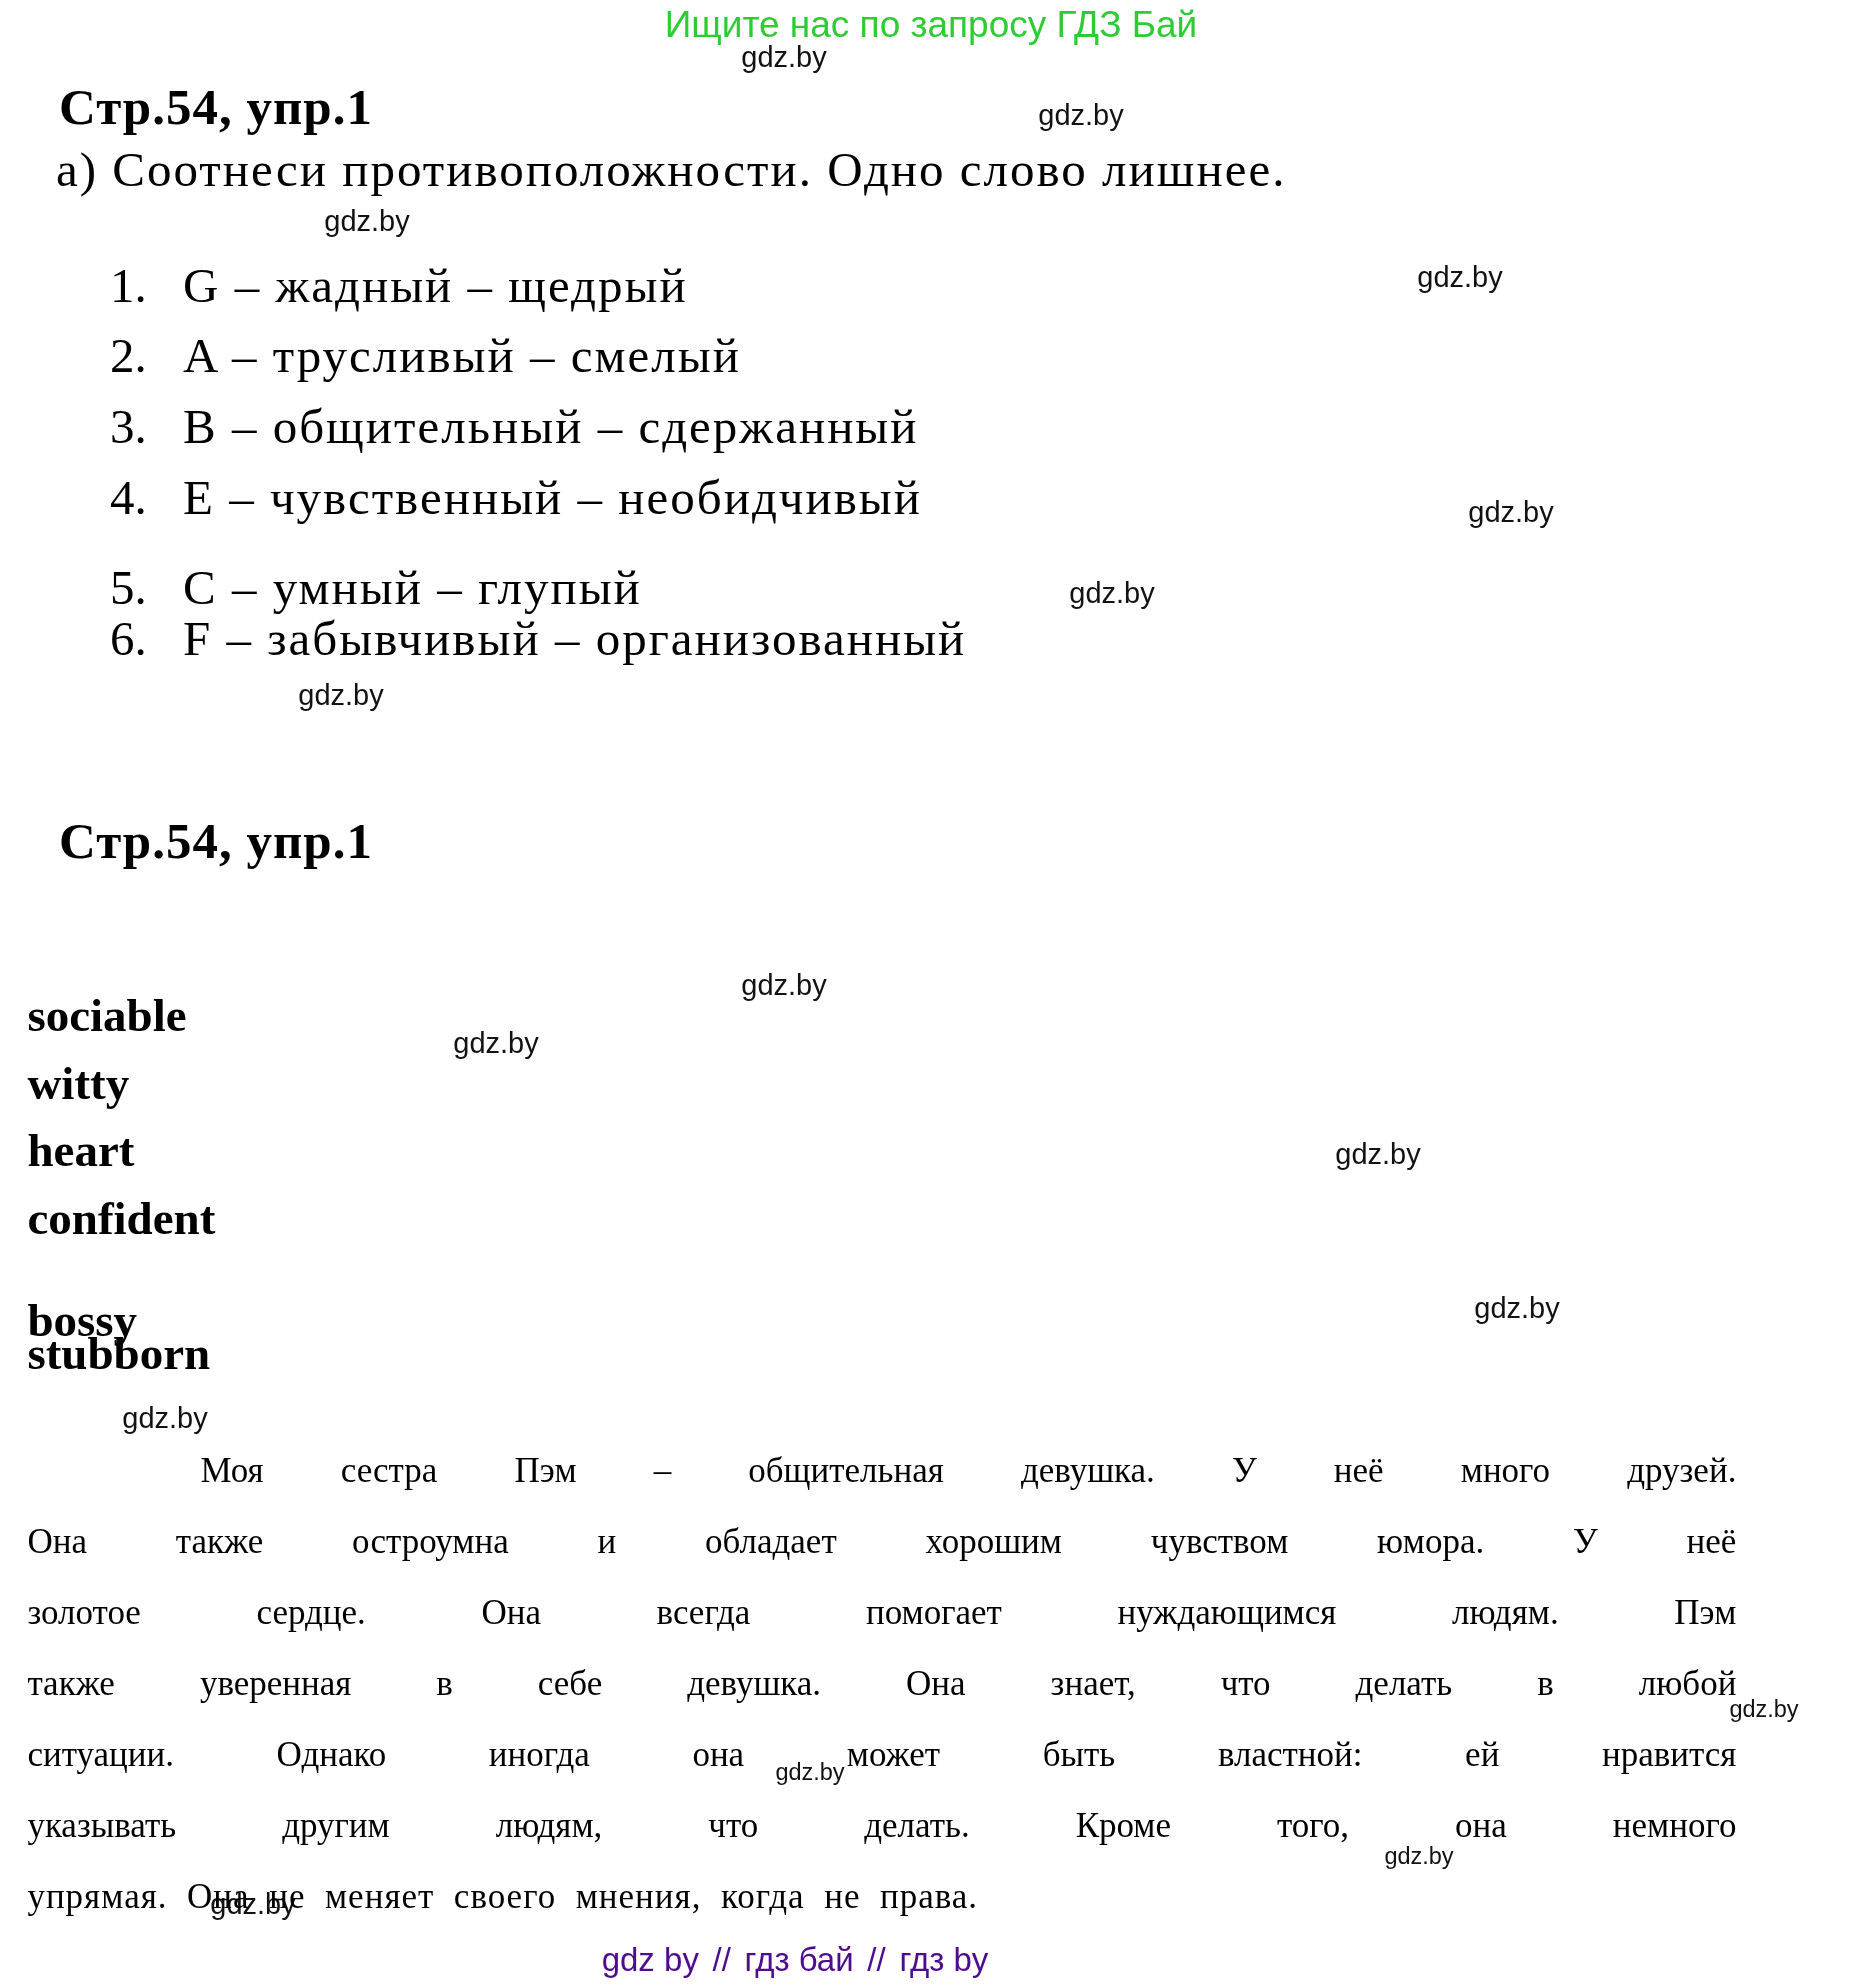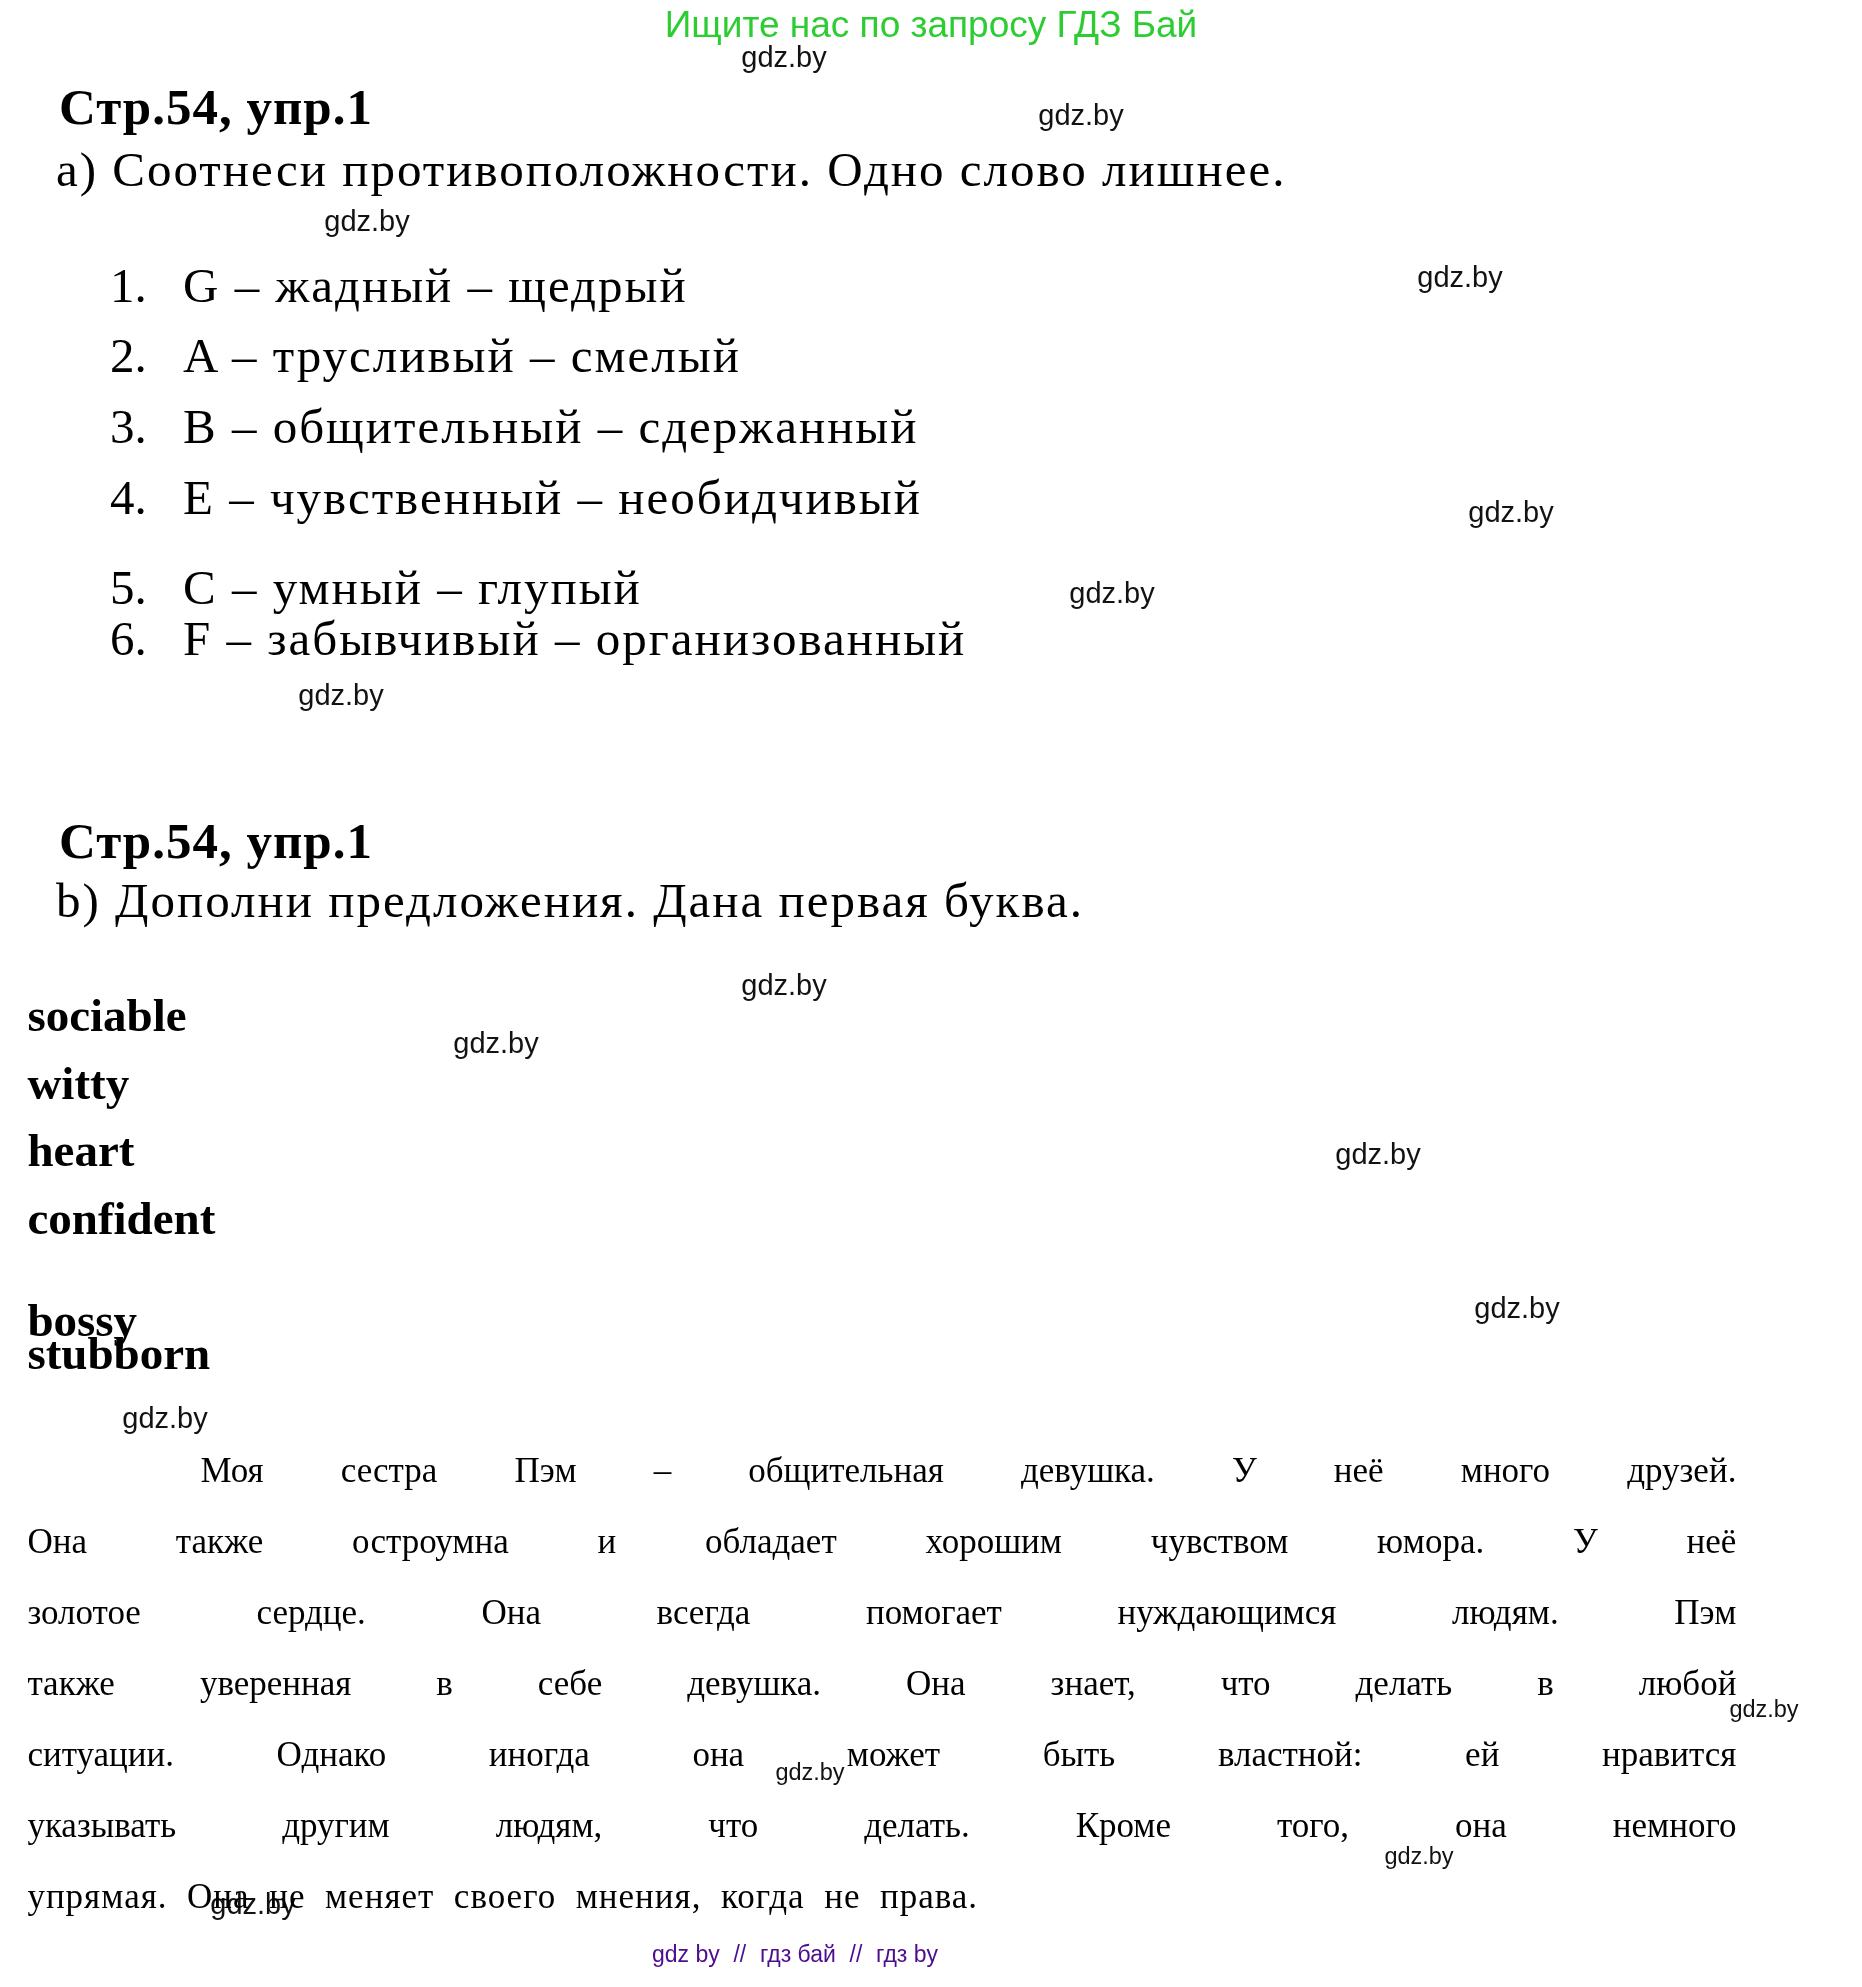--- a/index.html
+++ b/index.html
@@ -153,7 +153,6 @@
   </div>
 
   <div class="heading" style="top:812px;">Стр.54, упр.1</div>
-  <div class="instruction" style="top:872px;">b) Дополни предложения. Дана первая буква.</div>
 
   <div class="word" style="top:988px;">sociable</div>
   <div class="word" style="top:1056px;">witty</div>

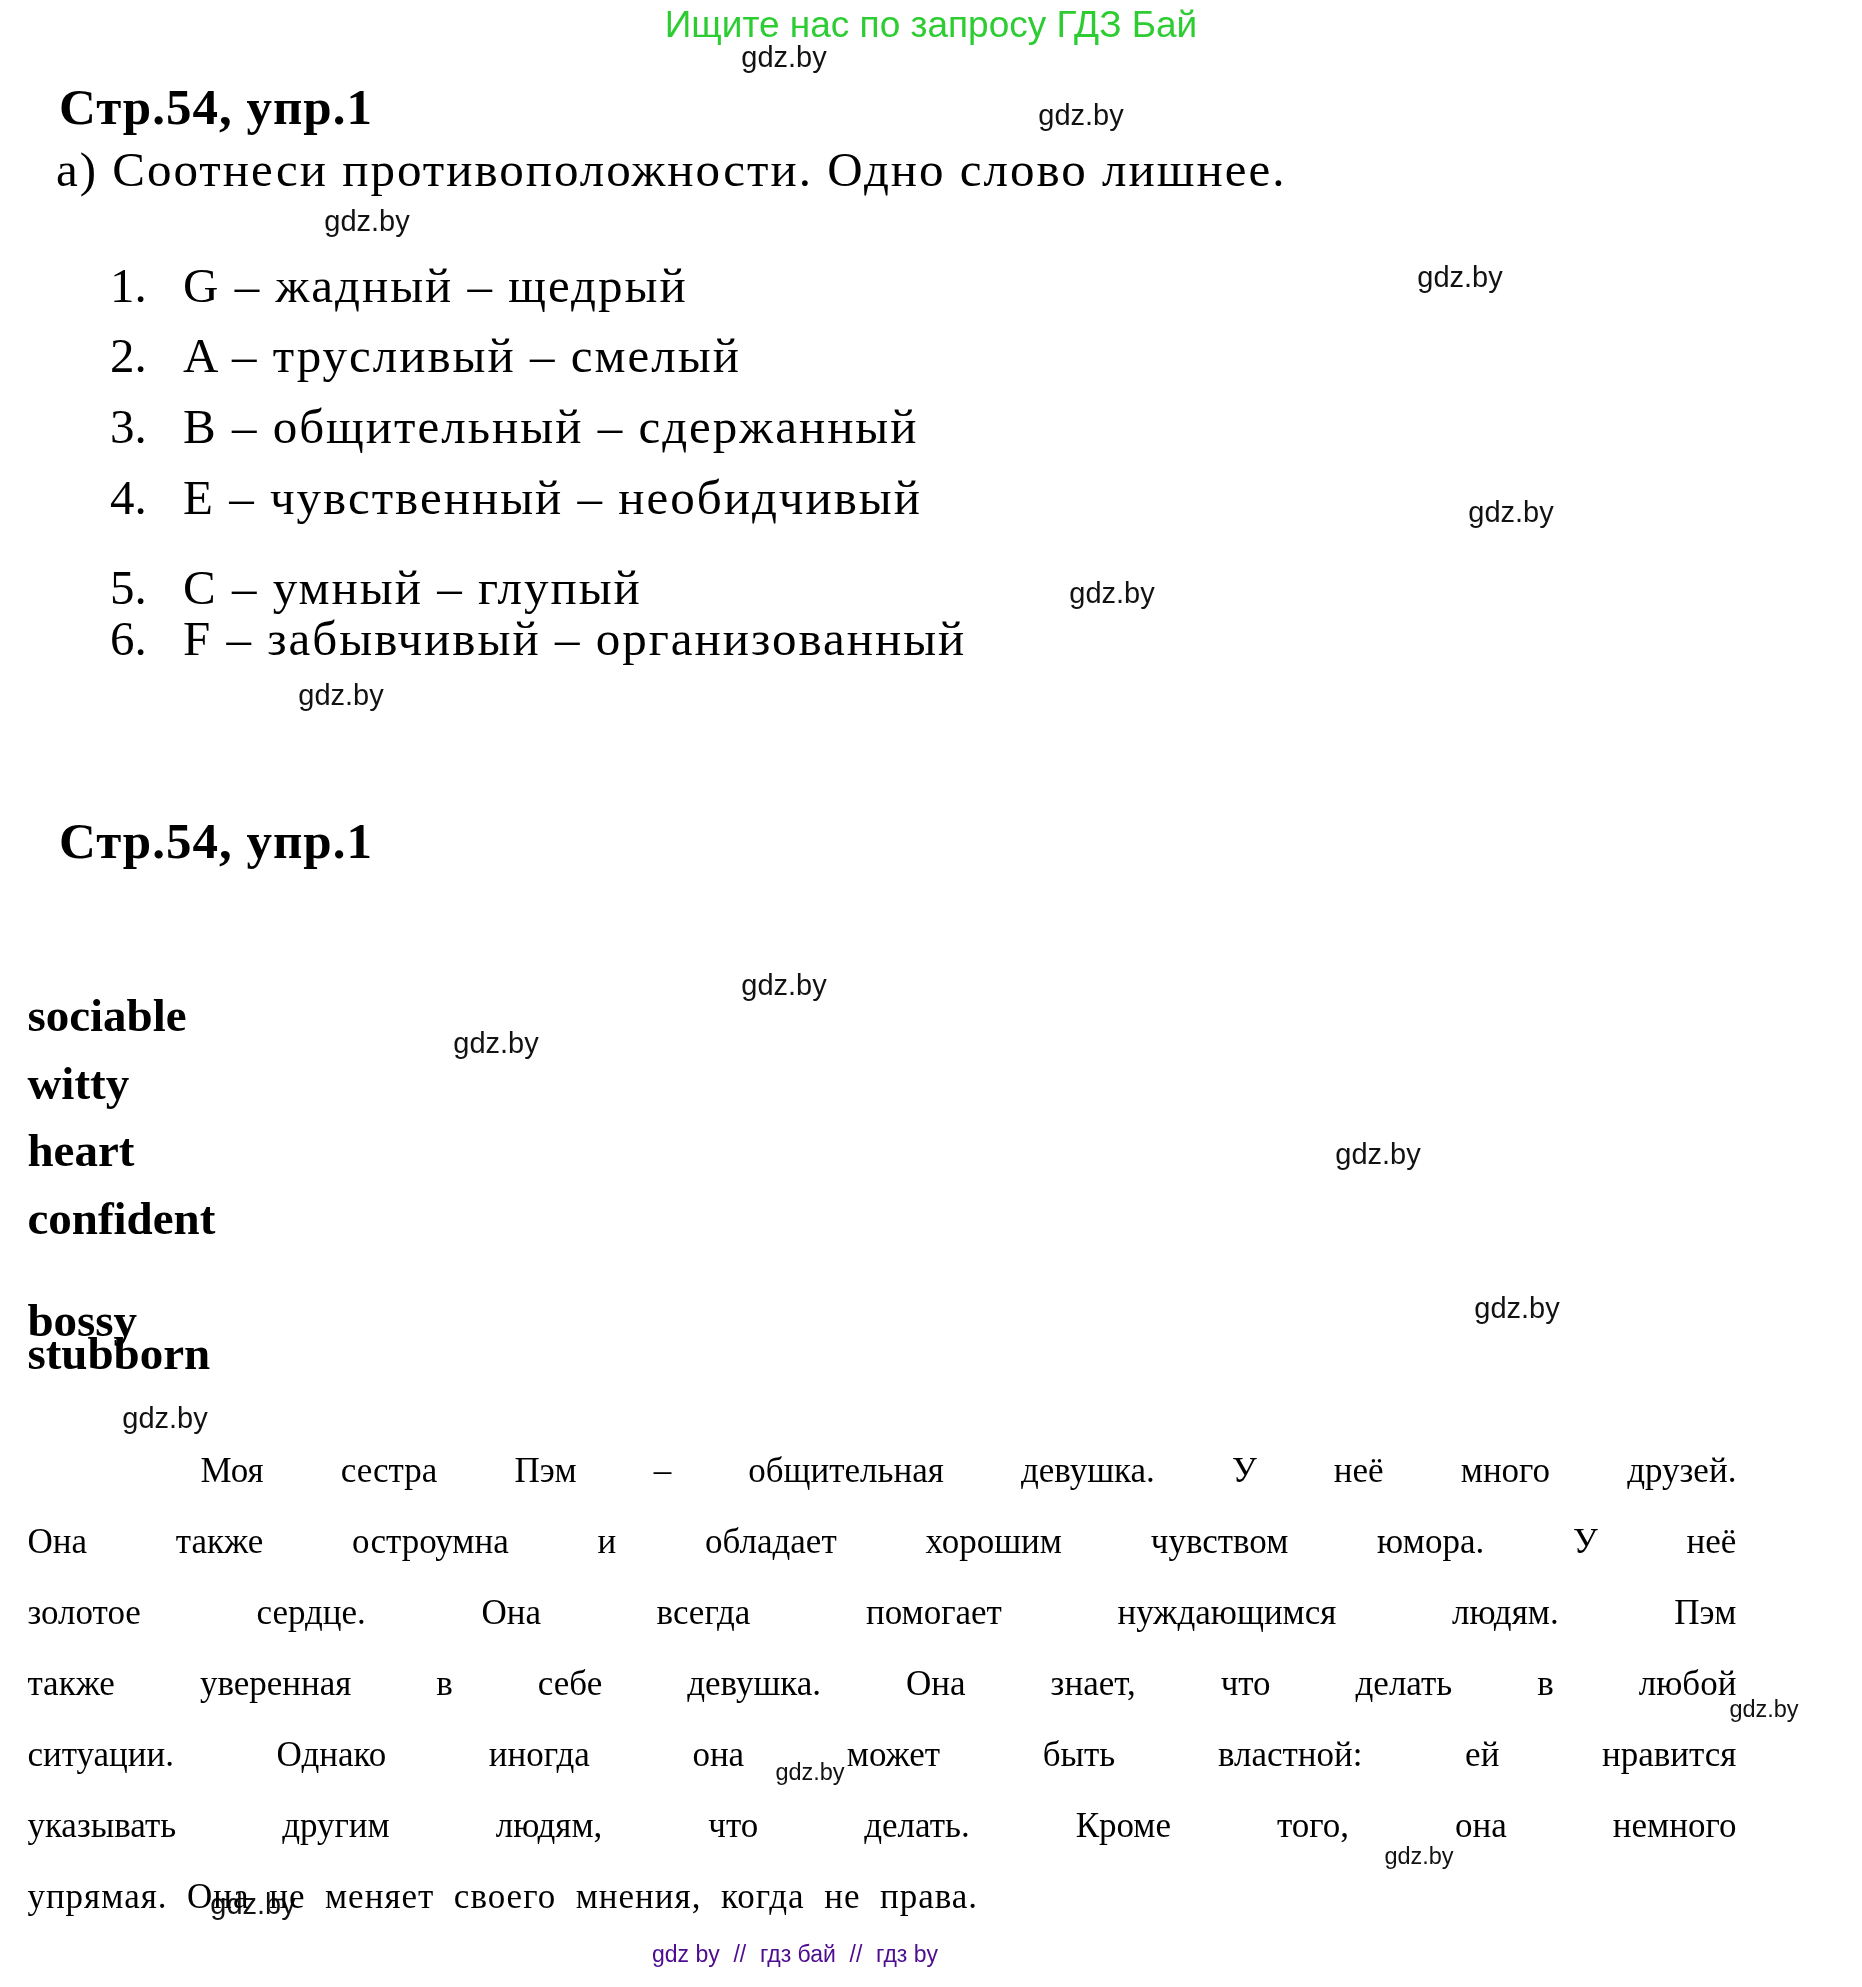--- a/index.html
+++ b/index.html
@@ -97,7 +97,7 @@
     width: 1590px;
     text-align: center;
     font-family: "Liberation Sans", sans-serif;
-    font-size: 23px;
+    font-size: 33px;
     white-space: nowrap;
   }
   .footer a {

